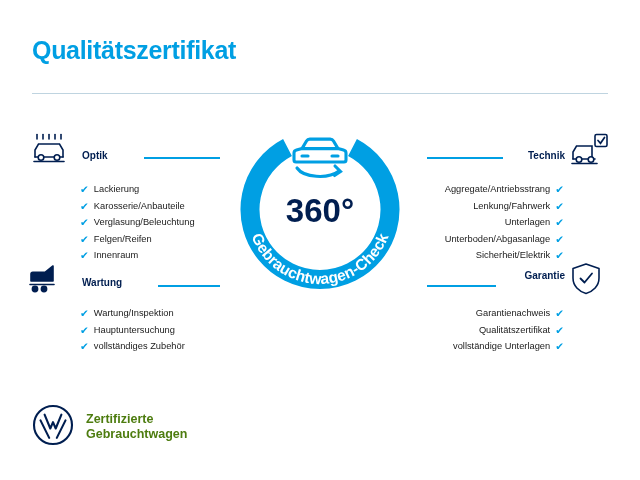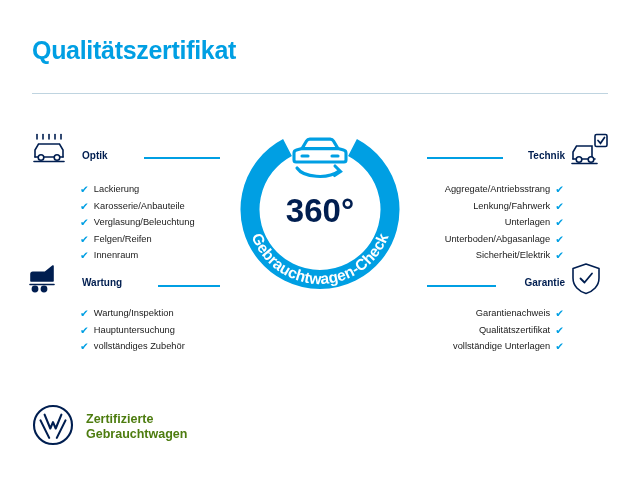--- a/index.html
+++ b/index.html
@@ -230,7 +230,7 @@
       <path d="M10.5 16.5 L14.5 20.5 L22 11.5" stroke-width="1.8"></path>
     </svg>
   </div>
-  <div class="section-head" style="right:39px; top:277px;">Garantie</div>
+  <div class="section-head" style="right:39px; top:270px;">Garantie</div>
   <div class="section-rule" style="right:108px; top:285px; width:69px;"></div>
 
   <div class="list right" style="right:40px; top:305px;">

